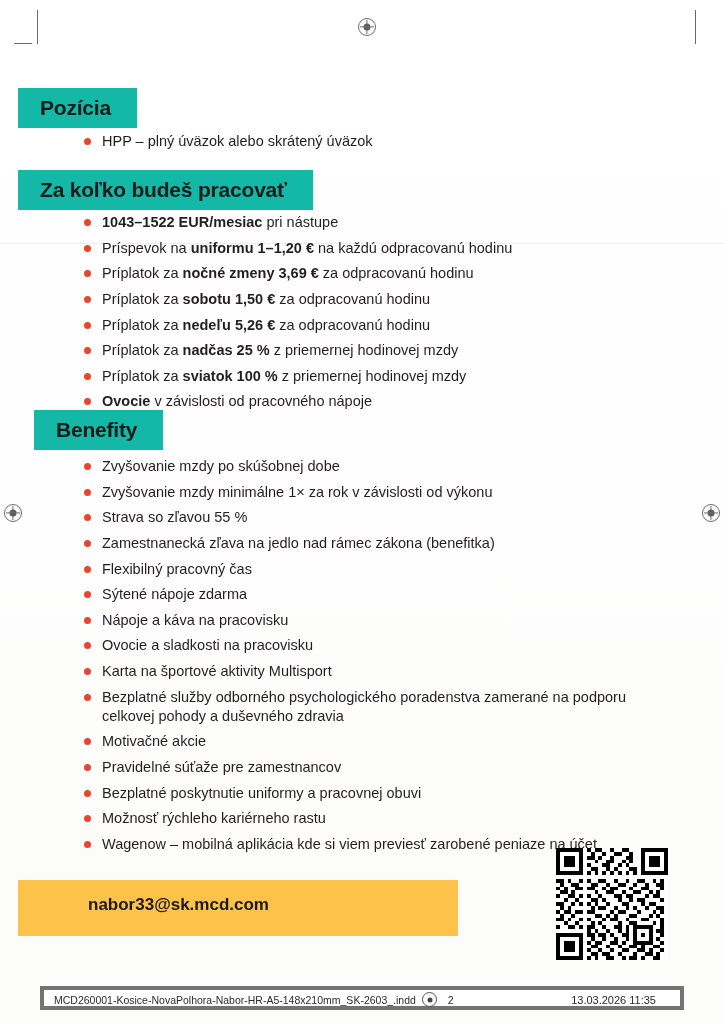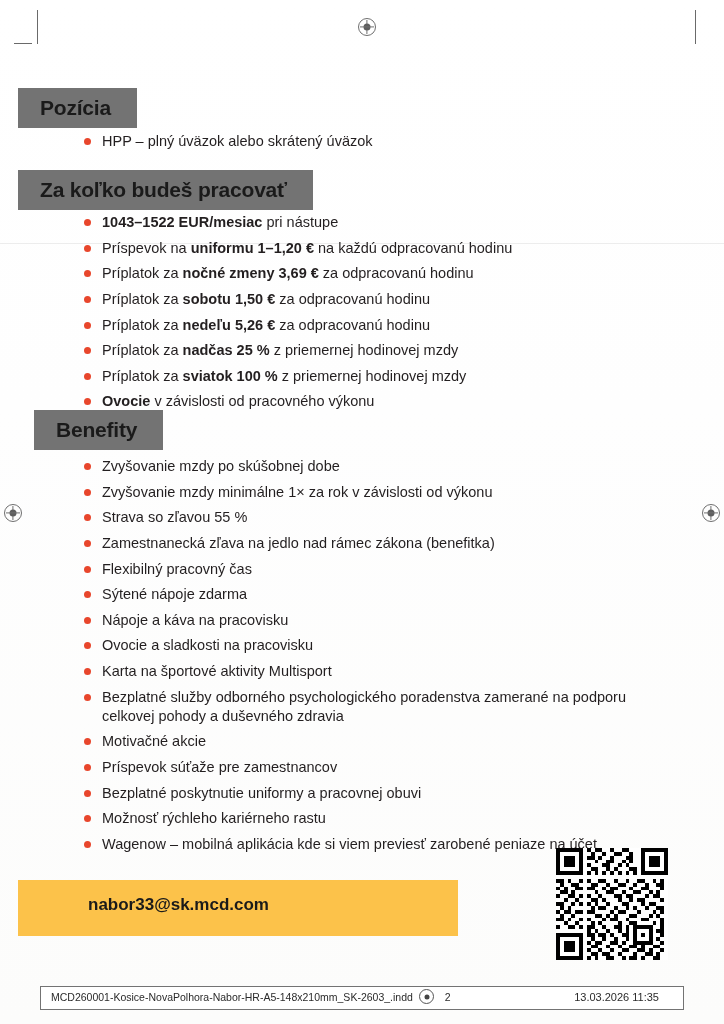--- a/index.html
+++ b/index.html
@@ -85,7 +85,7 @@
 
   .hl {
     display: inline-block;
-    background: #737373;
+    background: #14b8a6;
     color: #1a1a1a;
     font-weight: bold;
     font-size: 21px;

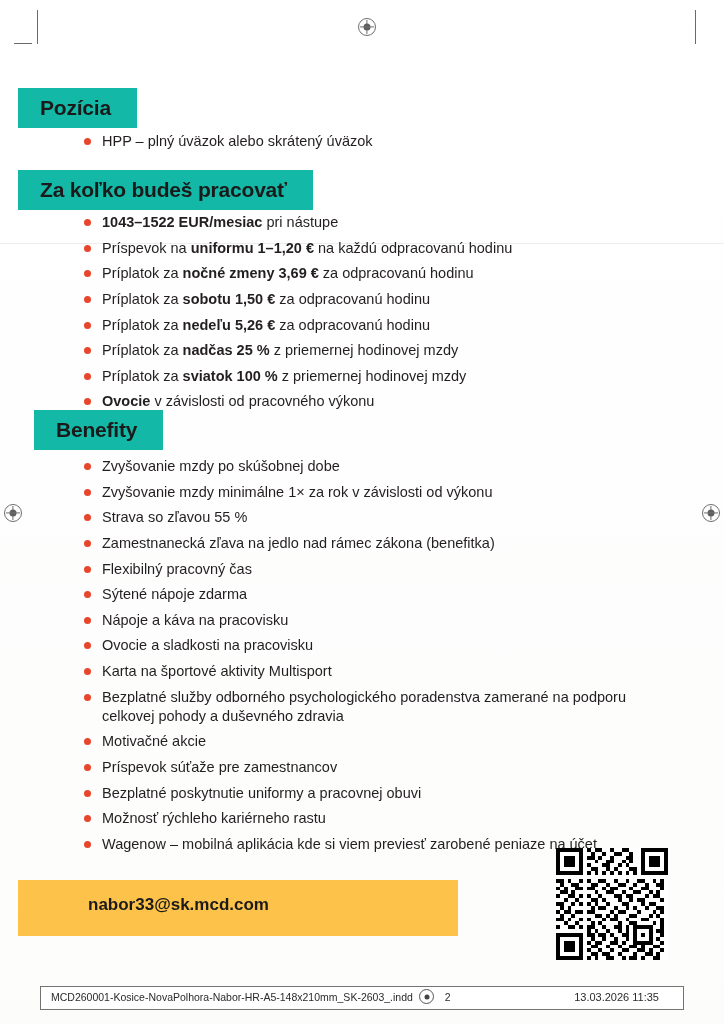--- a/index.html
+++ b/index.html
@@ -251,7 +251,7 @@
       <li><span>Príplatok za </span><b>nedeľu 5,26 €</b><span> za odpracovanú hodinu</span></li>
       <li><span>Príplatok za </span><b>nadčas 25 %</b><span> z priemernej hodinovej mzdy</span></li>
       <li><span>Príplatok za </span><b>sviatok 100 %</b><span> z priemernej hodinovej mzdy</span></li>
-      <li><span></span><b>Ovocie</b><span> v závislosti od pracovného výkonu</span></li>
+      <li><span></span><b>Ovocie</b><span> v závislosti od pracovného nápoje</span></li>
     </ul>
 
     <div class="hl-wrap" style="top:410px;padding-left:16px;">

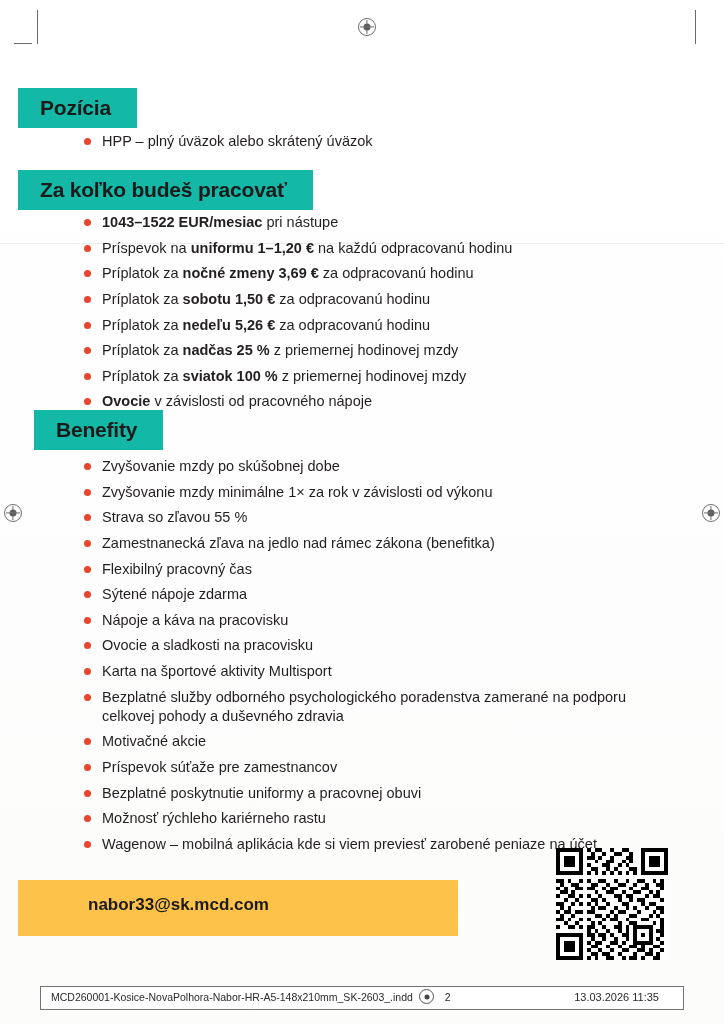--- a/index.html
+++ b/index.html
@@ -269,7 +269,7 @@
       <li><span>Karta na športové aktivity Multisport</span></li>
       <li style="width:540px;"><span>Bezplatné služby odborného psychologického poradenstva zamerané na podporu celkovej pohody a duševného zdravia</span></li>
       <li><span>Motivačné akcie</span></li>
-      <li><span>Príspevok súťaže pre zamestnancov</span></li>
+      <li><span>Pravidelné súťaže pre zamestnancov</span></li>
       <li><span>Bezplatné poskytnutie uniformy a pracovnej obuvi</span></li>
       <li><span>Možnosť rýchleho kariérneho rastu</span></li>
       <li><span>Wagenow – mobilná aplikácia kde si viem previesť zarobené peniaze na účet</span></li>

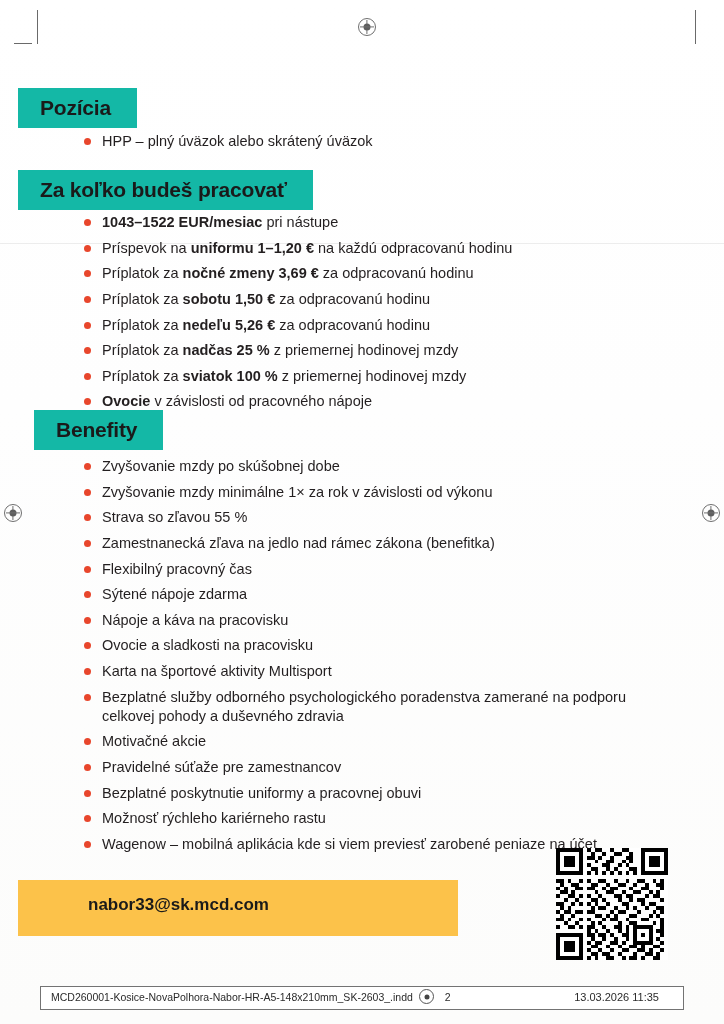--- a/index.html
+++ b/index.html
@@ -159,7 +159,7 @@
     top: 986px;
     width: 644px;
     height: 24px;
-    border: 1px solid #737373;
+    border: 4px solid #737373;
     box-sizing: border-box;
     background: #ffffff;
     padding-left: 24px;

